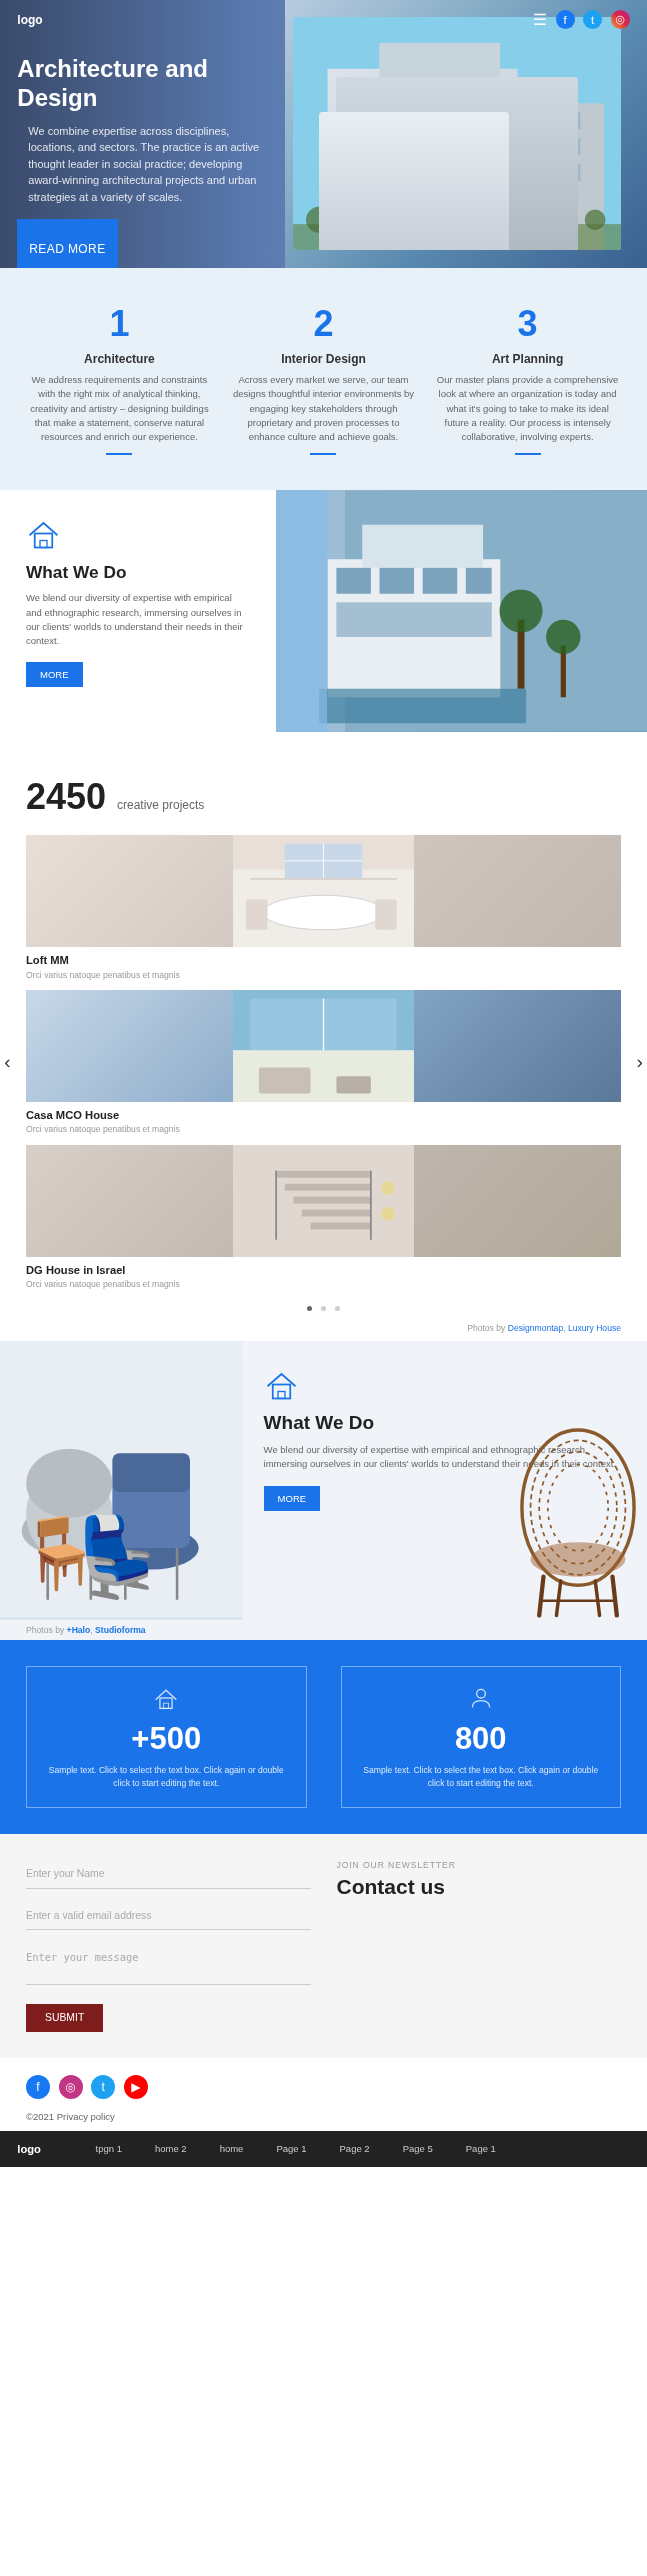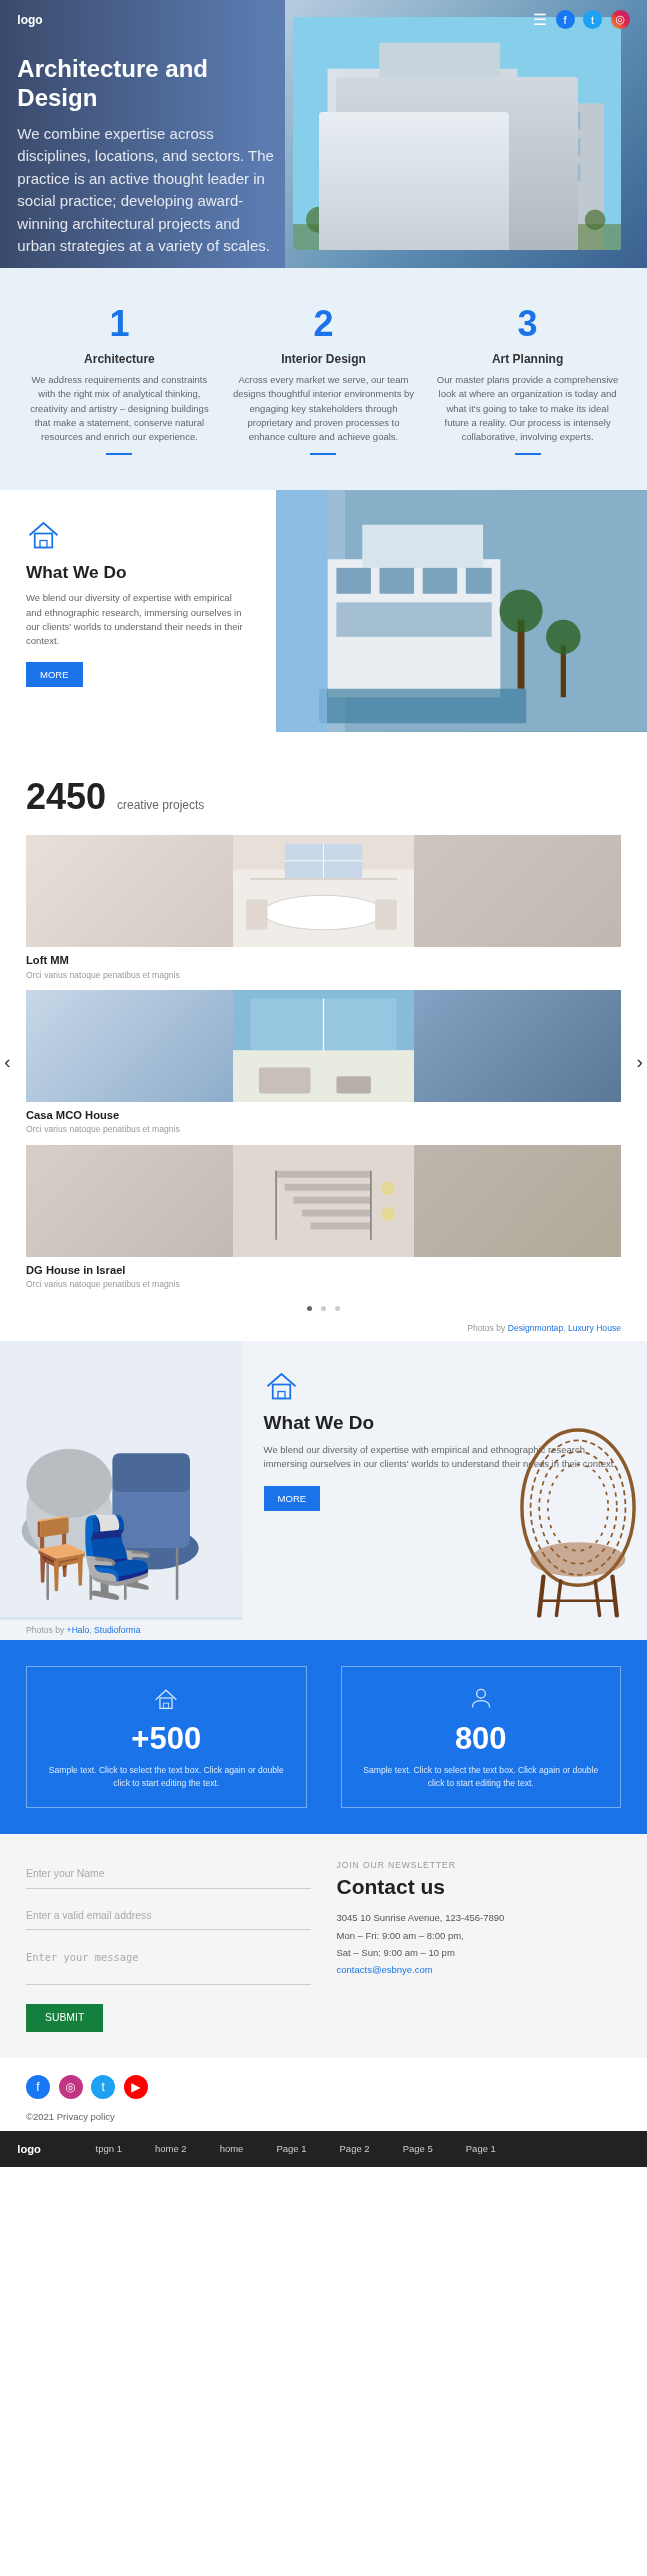--- a/index.html
+++ b/index.html
@@ -62,7 +62,7 @@
       width: 259px;
     }
     .hero-title { color: #fff; font-size: 24px; font-weight: bold; line-height: 1.2; margin-bottom: 10.4px; }
-    .hero-desc { color: rgba(255,255,255,0.85); font-size: 15px; line-height: 1.5; margin-bottom: 14px; }
+    .hero-desc { color: rgba(255,255,255,0.85); font-size: 11px; line-height: 1.5; margin-bottom: 14px; margin-left: 11px; }
     .hero-btn {
       background: #1a73e8;
       color: #fff;

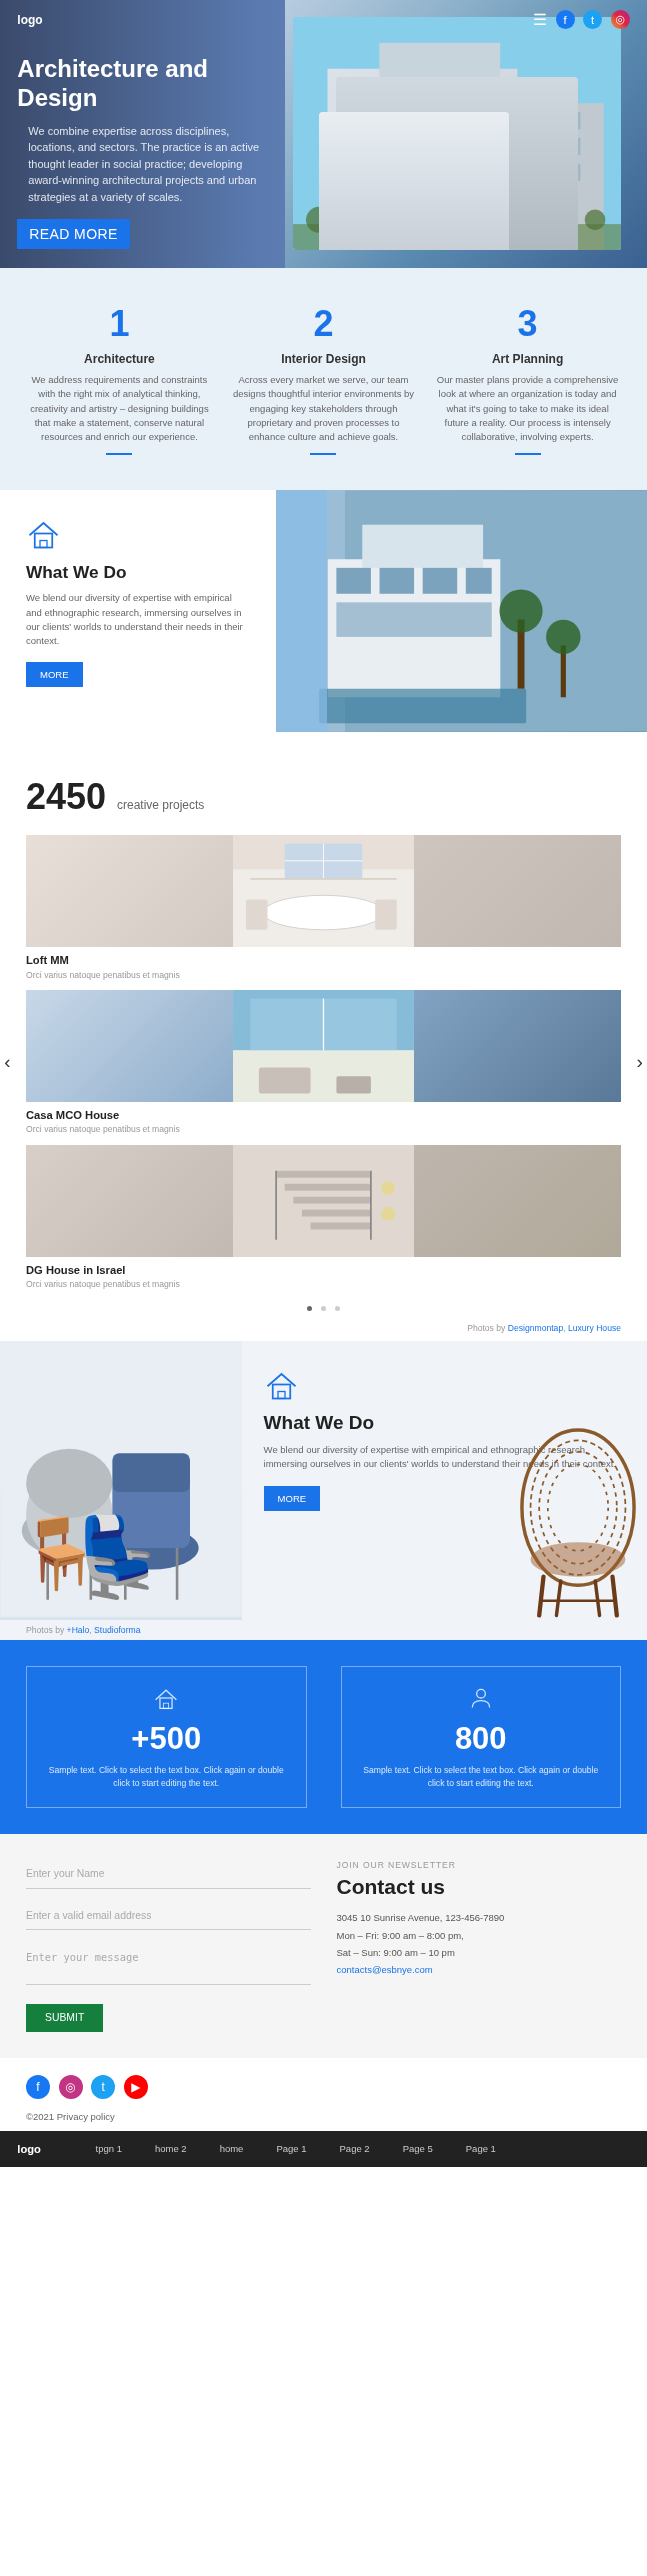--- a/index.html
+++ b/index.html
@@ -67,8 +67,8 @@
       background: #1a73e8;
       color: #fff;
       border: none;
-      padding: 7px 12px;
-      font-size: 14px;
+      padding: 23px 12px;
+      font-size: 12px;
       cursor: pointer;
       text-transform: uppercase;
       letter-spacing: 0.4px;

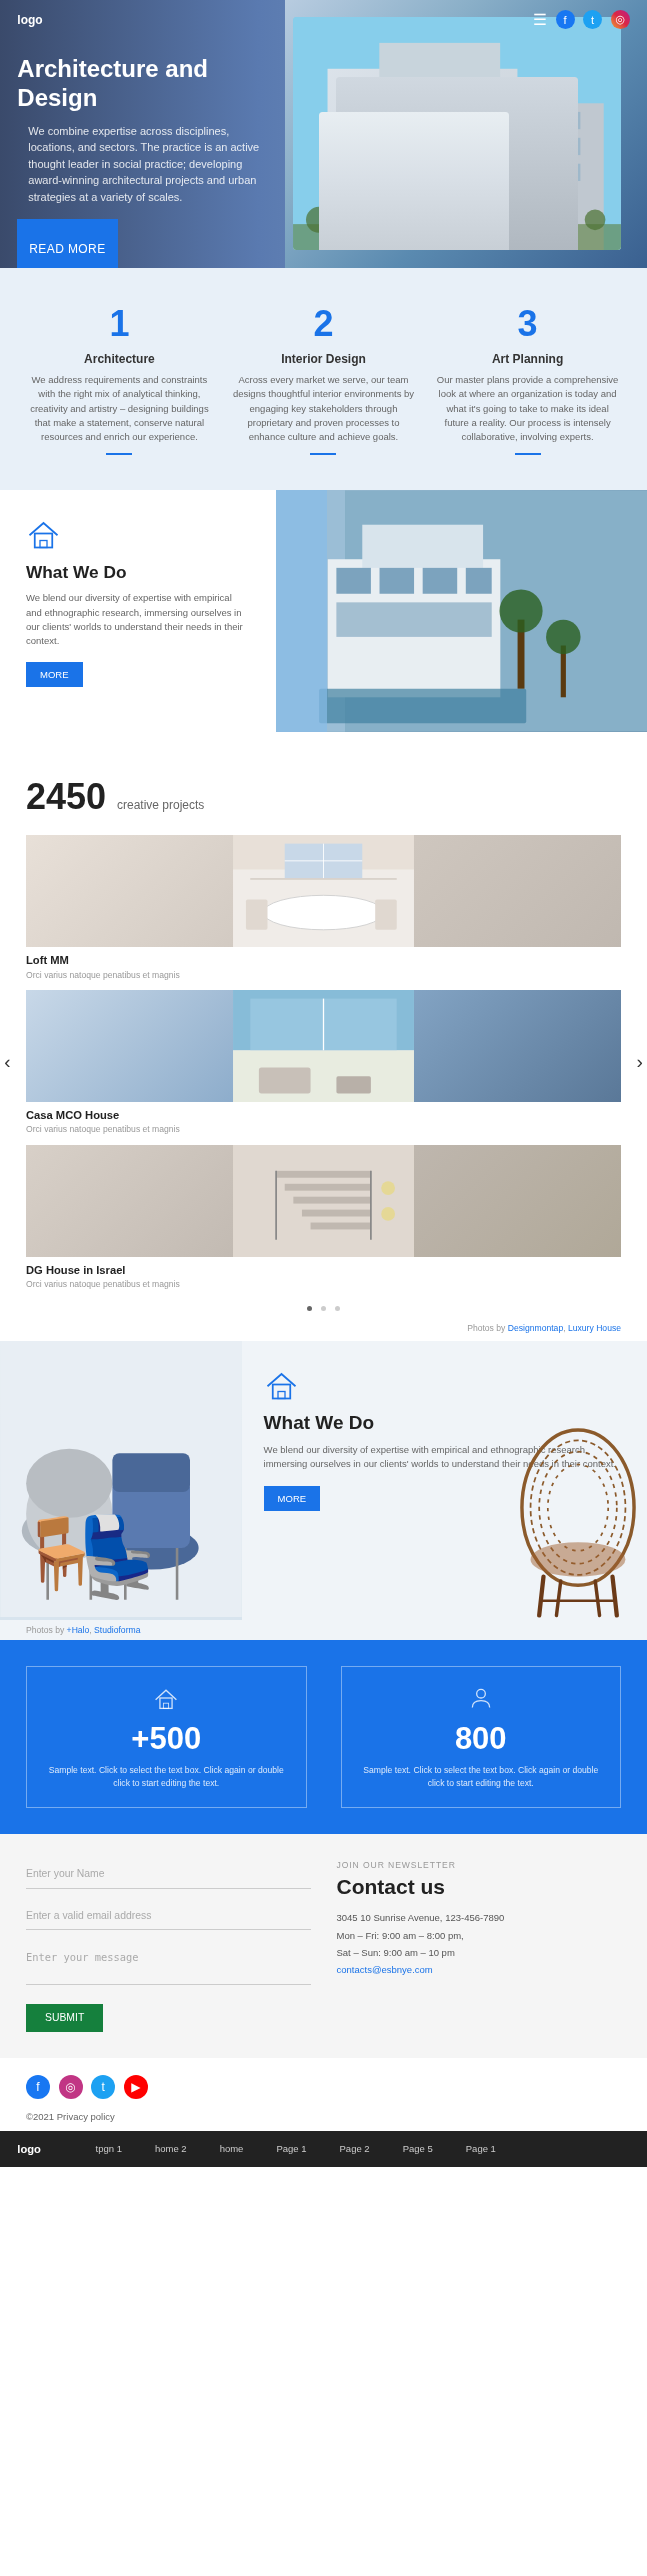--- a/index.html
+++ b/index.html
@@ -218,7 +218,7 @@
       text-transform: uppercase;
     }
     .photos-credit2 { font-size: 8.6px; color: #999; padding: 5.2px 26px; background: #f0f4f8; }
-    .photos-credit2 a { color: #1a73e8; text-decoration: none; }
+    .photos-credit2 a { color: #1a73e8; text-decoration: none; font-weight: bold; }
 
     
     .stats {

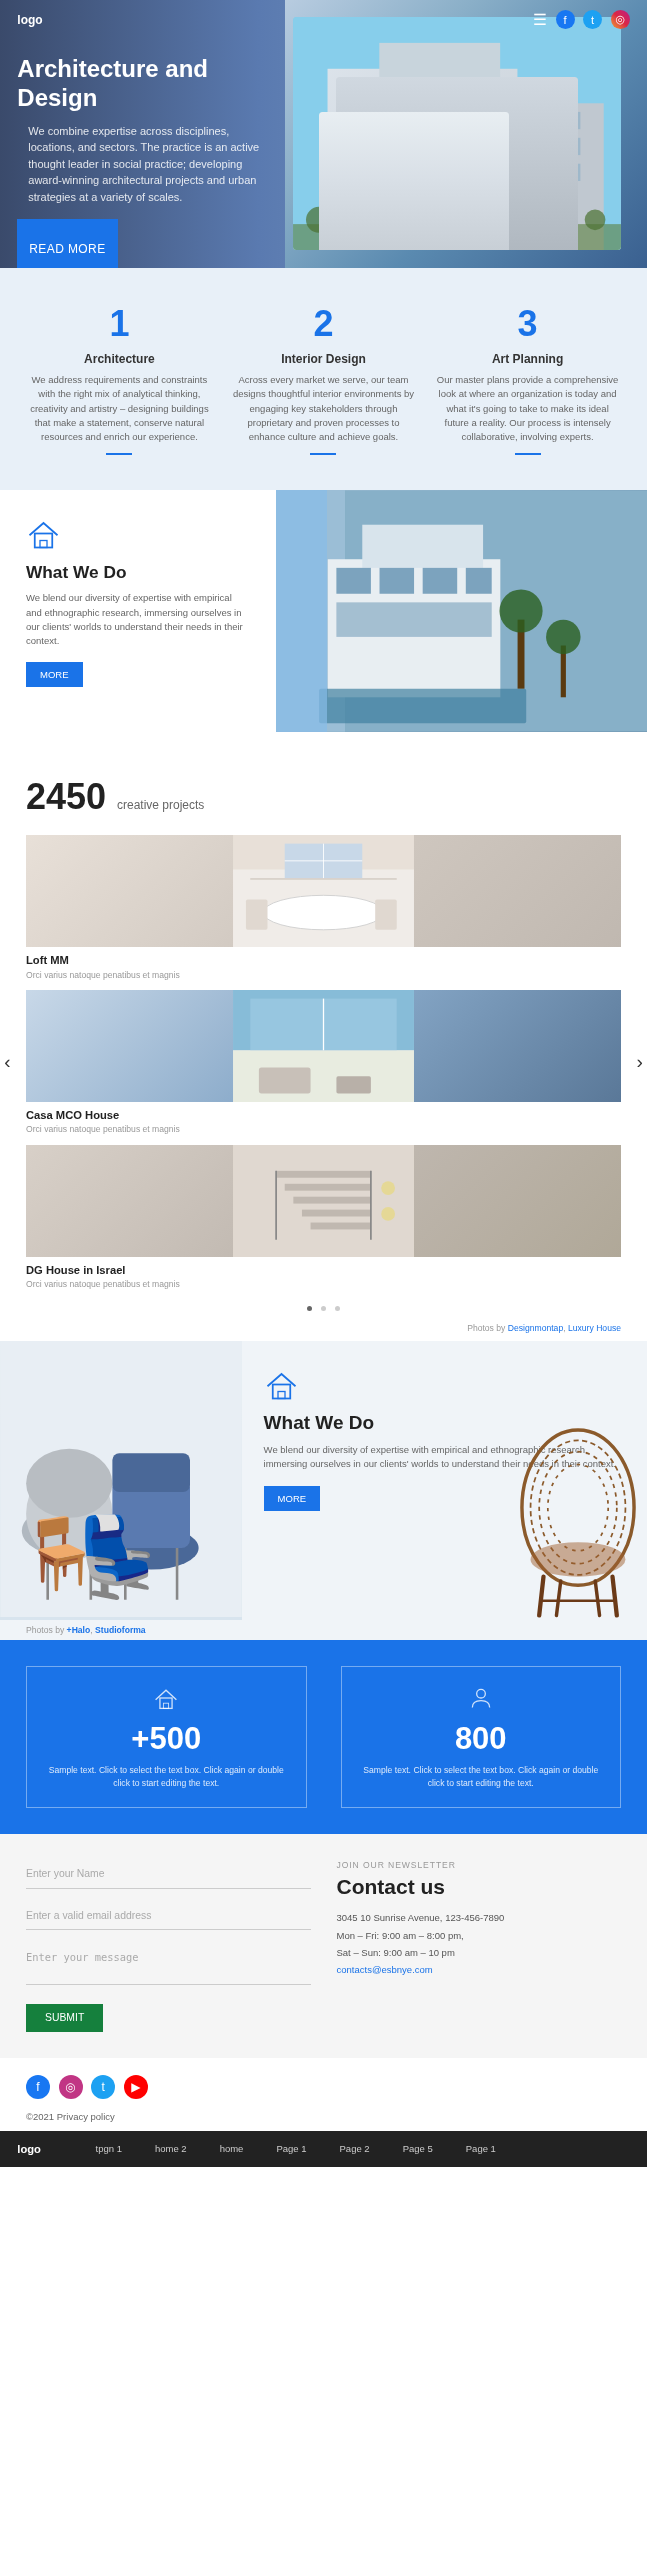--- a/index.html
+++ b/index.html
@@ -604,12 +604,6 @@
   <div class="contact-info">
     <div class="newsletter-label">JOIN OUR NEWSLETTER</div>
     <div class="contact-title">Contact us</div>
-    <div class="contact-details">
-      <div>3045 10 Sunrise Avenue, 123-456-7890</div>
-      <div>Mon – Fri: 9:00 am – 8:00 pm,</div>
-      <div>Sat – Sun: 9:00 am – 10 pm</div>
-      <a style="color:#1a73e8;text-decoration:none;">contacts@esbnye.com</a>
-    </div>
   </div>
 </section>
 

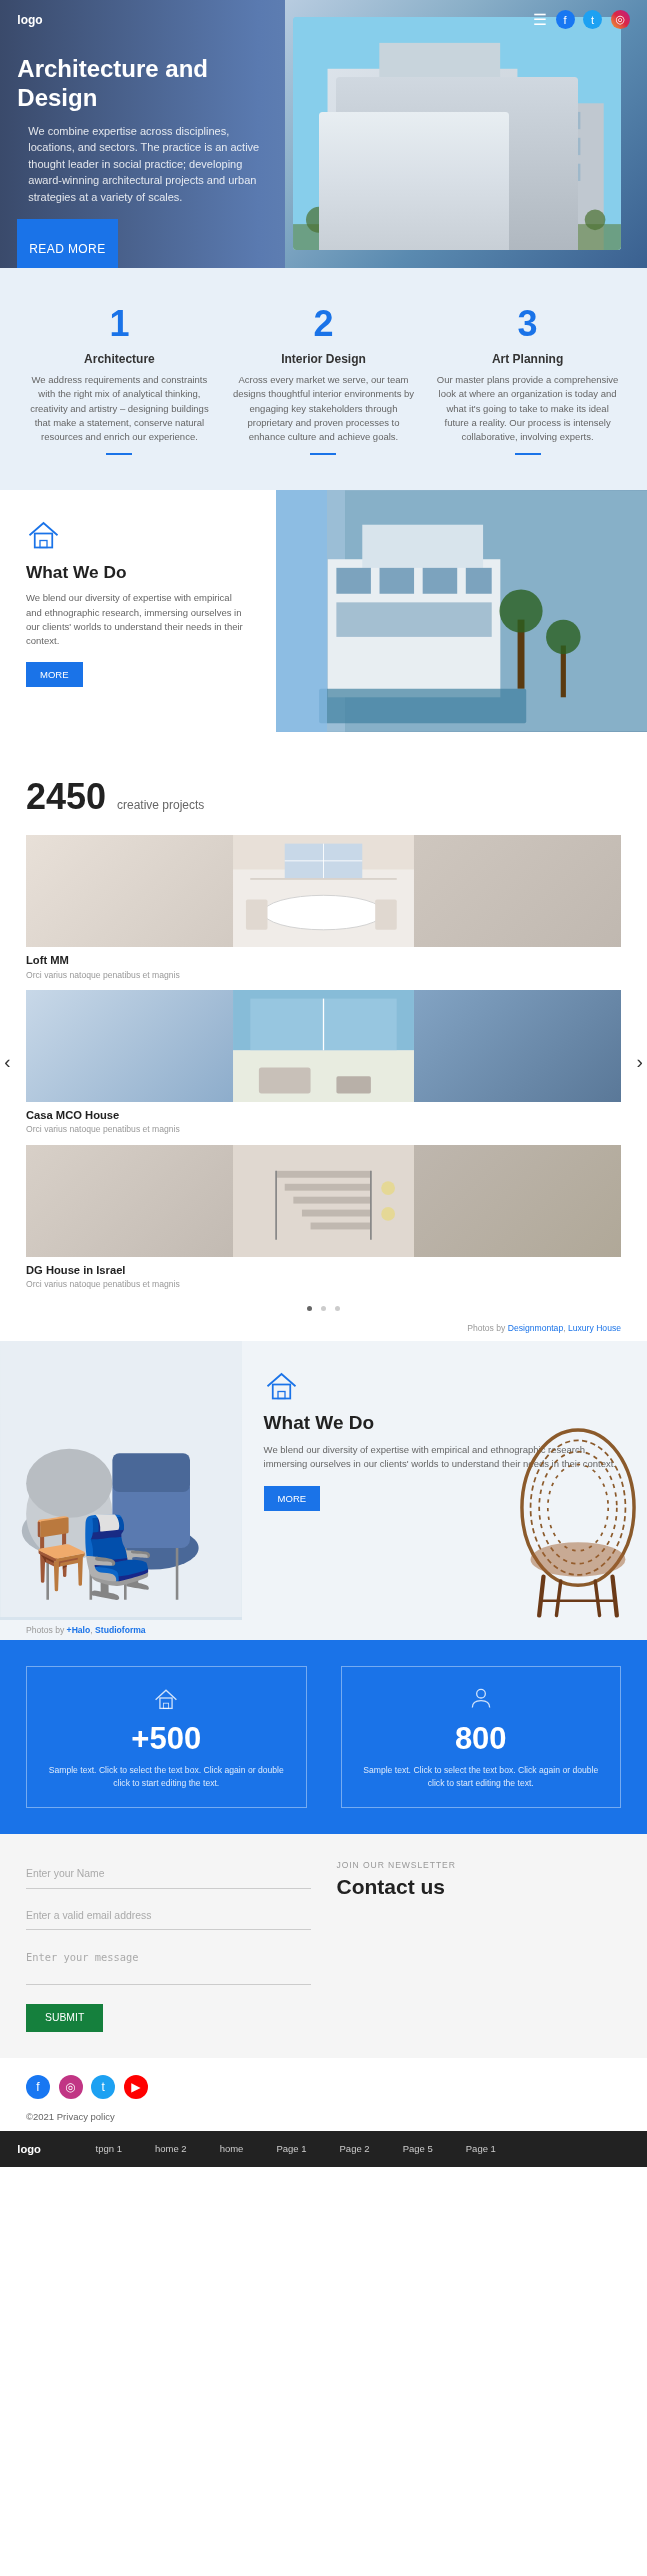--- a/index.html
+++ b/index.html
@@ -272,7 +272,7 @@
     }
     .contact-textarea::placeholder { color: #aaa; }
     .submit-btn {
-      background: #15803d;
+      background: #7f1d1d;
       color: #fff;
       border: none;
       padding: 8.6px 19px;

